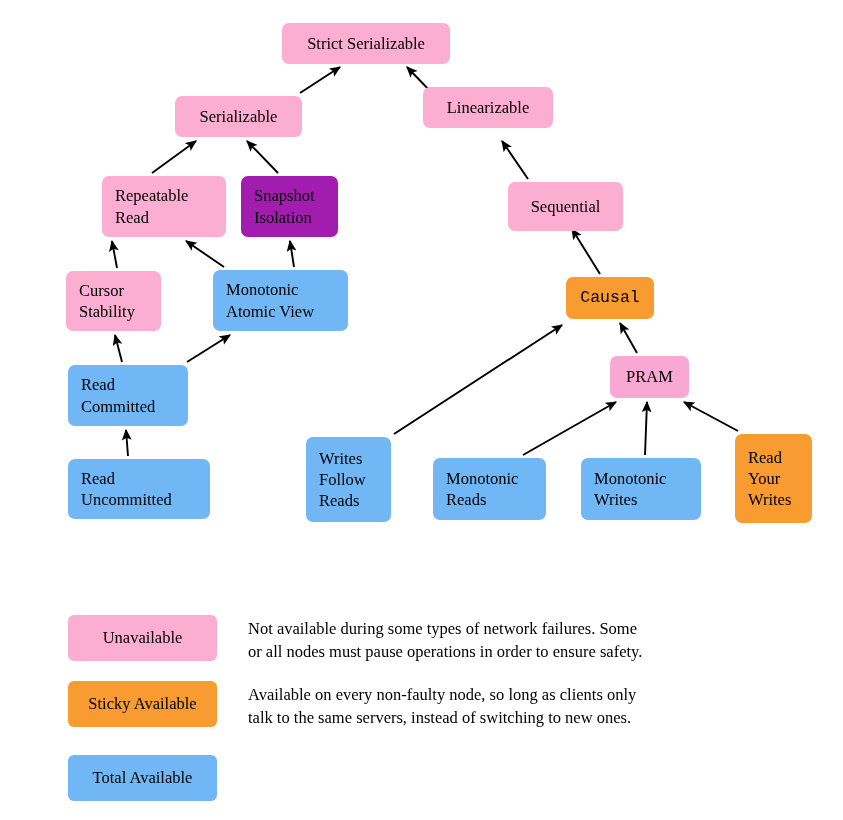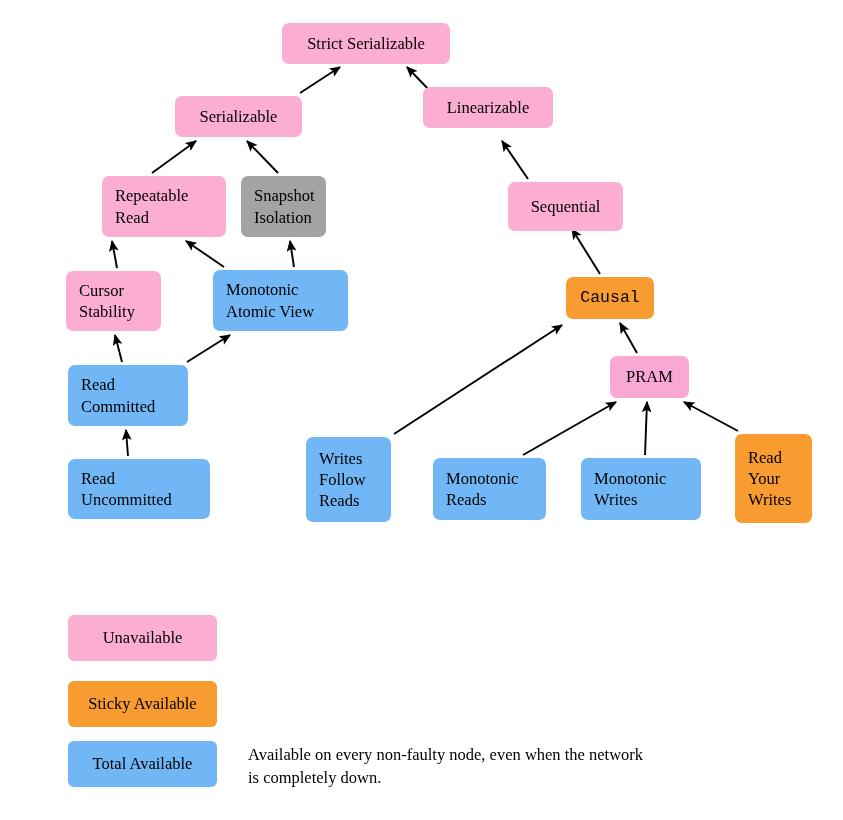--- a/index.html
+++ b/index.html
@@ -115,7 +115,7 @@
       <div class="node single" style="left: 423px; top: 87px; width: 130px; height: 41px; background: rgb(251, 173, 210);">Linearizable</div>
       <div class="node multiline" style="left: 66px; top: 176px; width: 124px; height: 61px; background: rgb(251, 173, 210); margin-left: 36px;">Repeatable
 Read</div>
-      <div class="node multiline" style="left: 241px; top: 176px; width: 85px; height: 61px; background: #a3a3a3;">Snapshot
+      <div class="node multiline" style="left: 241px; top: 176px; width: 97px; height: 61px; background: #a21caf;">Snapshot
 Isolation</div>
       <div class="node single" style="left: 508px; top: 182px; width: 115px; height: 49px; background: rgb(251, 173, 210);">Sequential</div>
       <div class="node multiline" style="left: 66px; top: 271px; width: 95px; height: 60px; background: rgb(251, 173, 210);">Cursor

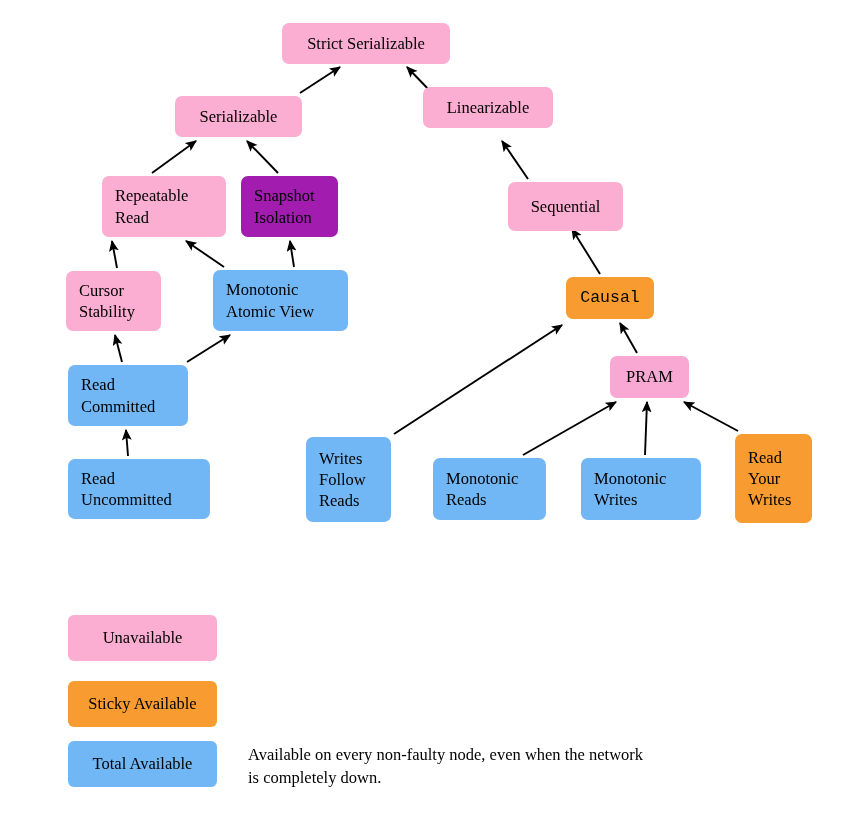--- a/index.html
+++ b/index.html
@@ -146,6 +146,8 @@
   <div id="legend-rows">
       <div class="legend-row" style="top: 70px;">
         <div class="legend-swatch" style="background: rgb(251, 173, 210);">Unavailable</div>
+        <div class="legend-desc">Not available during some types of network failures. Some
+or all nodes must pause operations in order to ensure safety.</div>
       </div>
       <div class="legend-row" style="top: 136px;">
         <div class="legend-swatch" style="background: rgb(248, 155, 48);">Sticky Available</div>

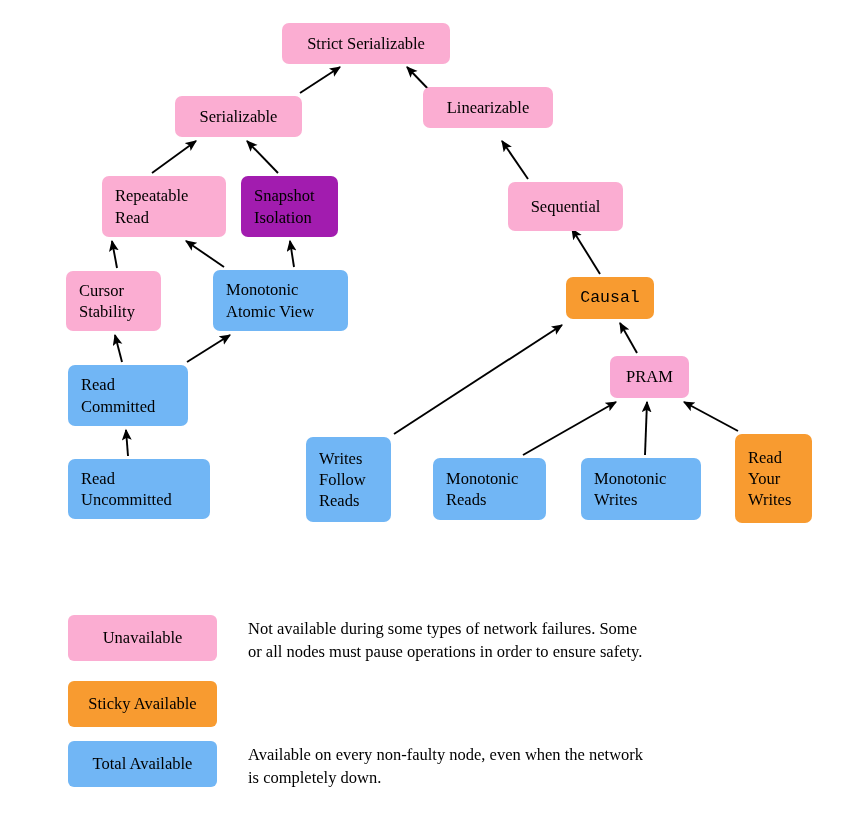--- a/index.html
+++ b/index.html
@@ -151,6 +151,8 @@
       </div>
       <div class="legend-row" style="top: 136px;">
         <div class="legend-swatch" style="background: rgb(248, 155, 48);">Sticky Available</div>
+        <div class="legend-desc">Available on every non-faulty node, so long as clients only
+talk to the same servers, instead of switching to new ones.</div>
       </div>
       <div class="legend-row" style="top: 196px;">
         <div class="legend-swatch" style="background: rgb(113, 182, 245);">Total Available</div>

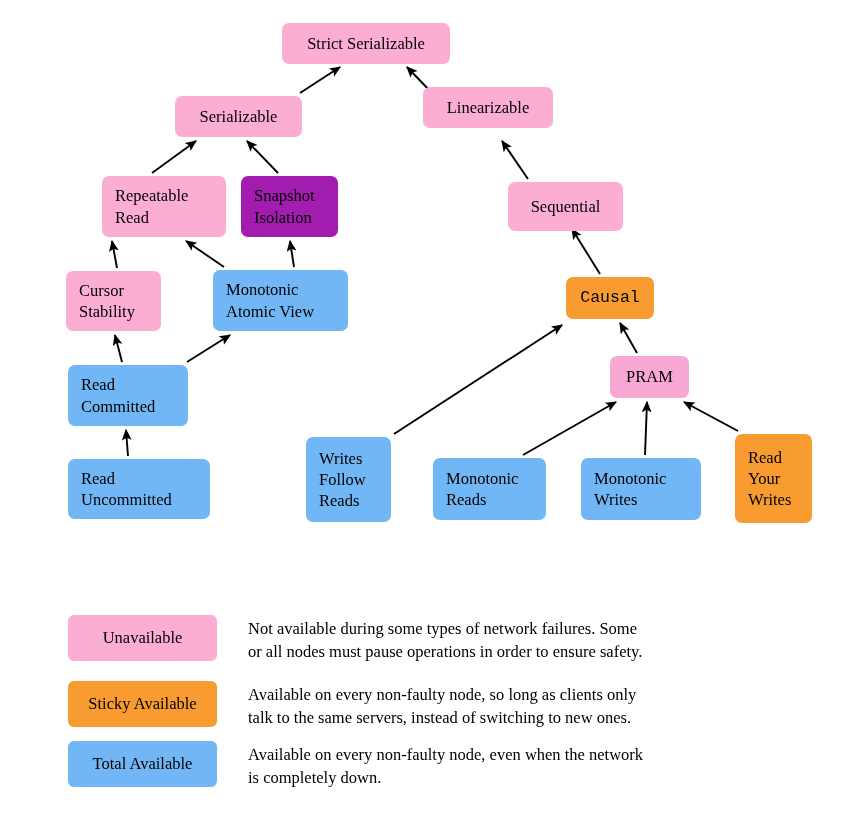--- a/index.html
+++ b/index.html
@@ -154,7 +154,7 @@
         <div class="legend-desc">Available on every non-faulty node, so long as clients only
 talk to the same servers, instead of switching to new ones.</div>
       </div>
-      <div class="legend-row" style="top: 196px;">
+      <div class="legend-row" style="top: 210px;">
         <div class="legend-swatch" style="background: rgb(113, 182, 245);">Total Available</div>
         <div class="legend-desc">Available on every non-faulty node, even when the network
 is completely down.</div>

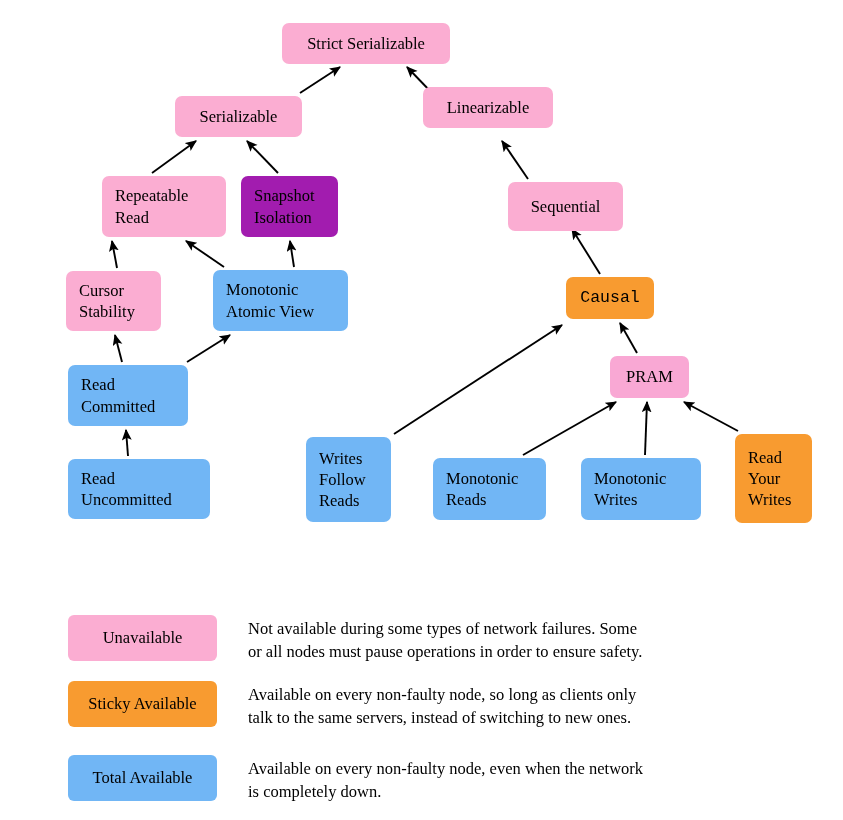--- a/index.html
+++ b/index.html
@@ -156,8 +156,6 @@
       </div>
       <div class="legend-row" style="top: 210px;">
         <div class="legend-swatch" style="background: rgb(113, 182, 245);">Total Available</div>
-        <div class="legend-desc">Available on every non-faulty node, even when the network
-is completely down.</div>
       </div>
     </div>
 </div>

